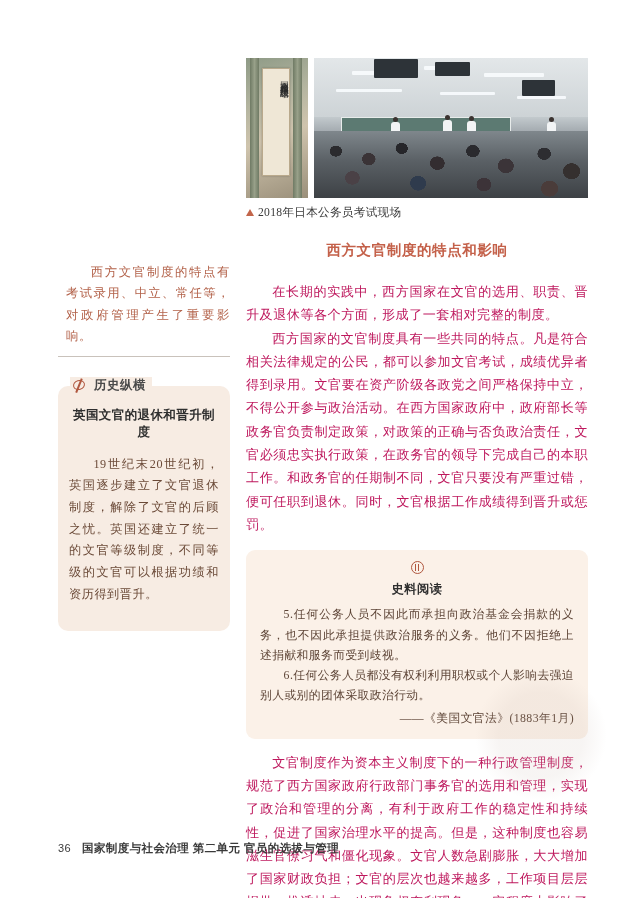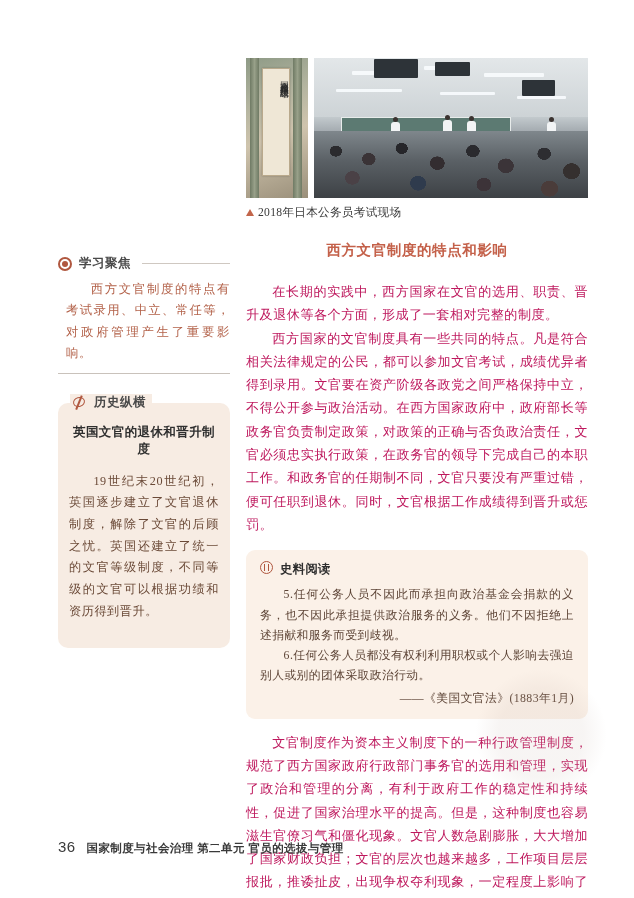--- a/index.html
+++ b/index.html
@@ -440,14 +440,6 @@
   <div class="left-col">
 
     <div class="focus-block">
-      <div class="badge-row">
-        <span class="icon-focus">
-          <span class="ring"></span>
-            <span class="dot"></span>
-        </span>
-        <span class="badge-label">学习聚焦</span>
-        <span class="rule-fill"></span>
-      </div>
       <p class="focus-text">西方文官制度的特点有考试录用、中立、常任等，对政府管理产生了重要影响。</p>
       <div class="rule-bottom"></div>
     </div>

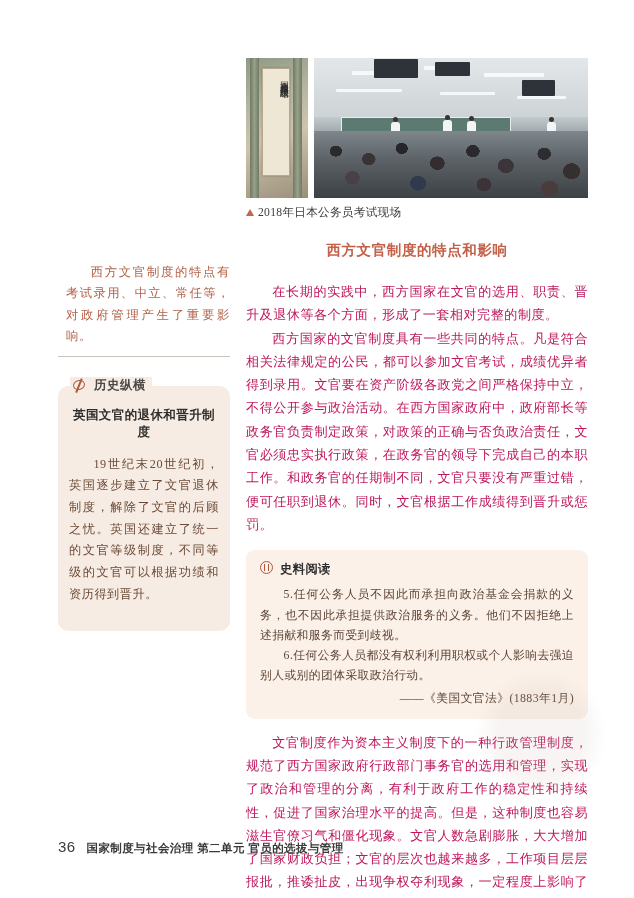--- a/index.html
+++ b/index.html
@@ -301,8 +301,10 @@
   }
   .source-badge {
     display: flex;
+    align-items: center;
     gap: 7px;
     margin-bottom: 6px;
+    flex-direction: column;
   }
   .icon-book {
     width: 13px; height: 13px;

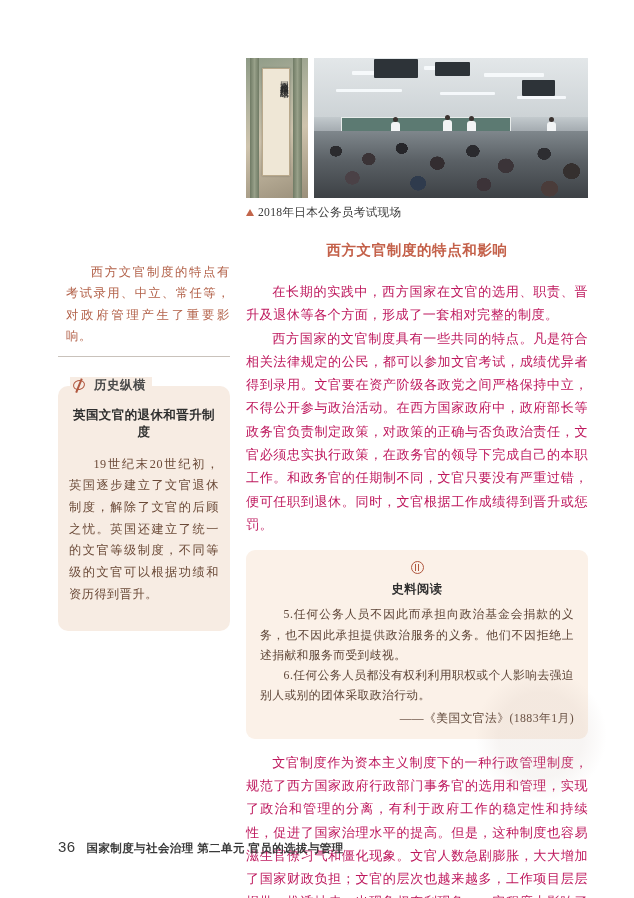--- a/index.html
+++ b/index.html
@@ -362,7 +362,7 @@
     color: #3a3a3a;
     letter-spacing: .4px;
   }
-  .footer .pg { font-size: 15px; }
+  .footer .pg { font-size: 11px; }
   .footer .crumb { font-weight: bold; }
 
   

